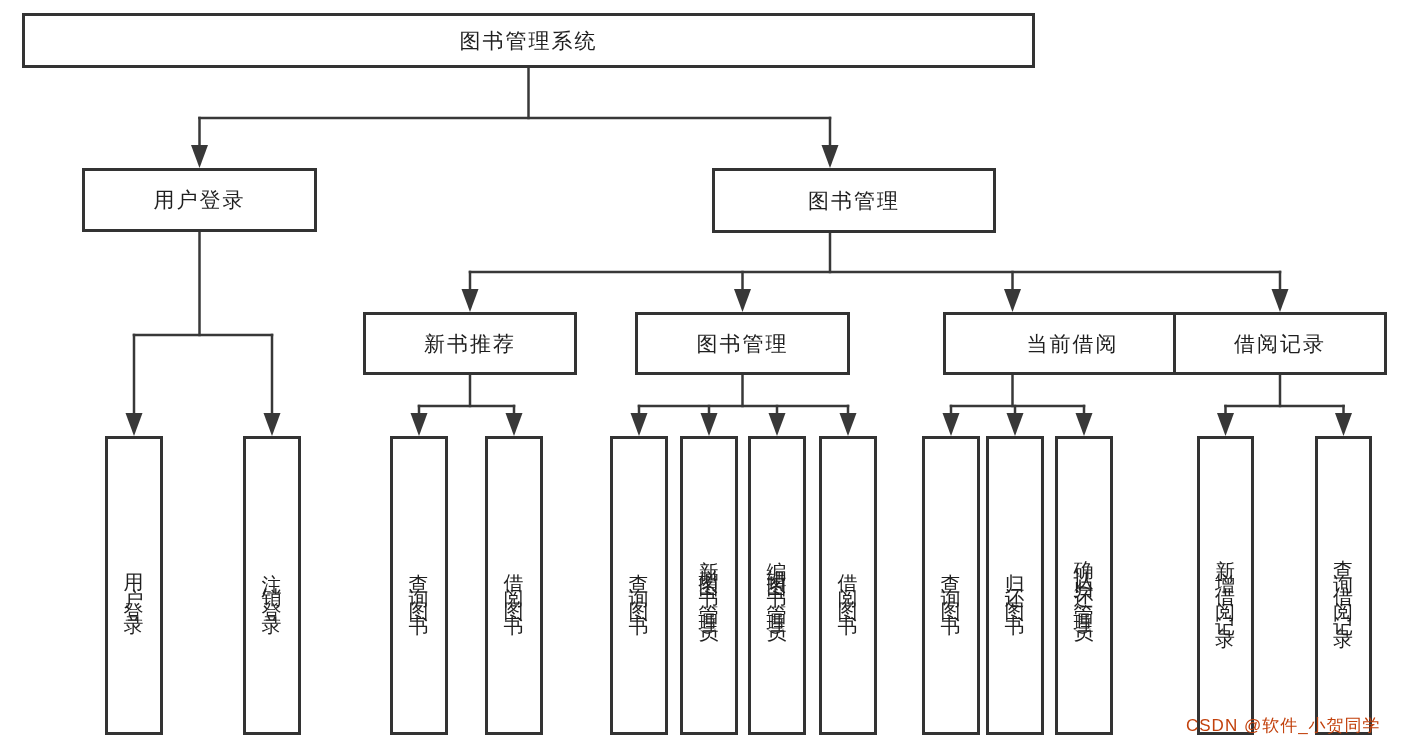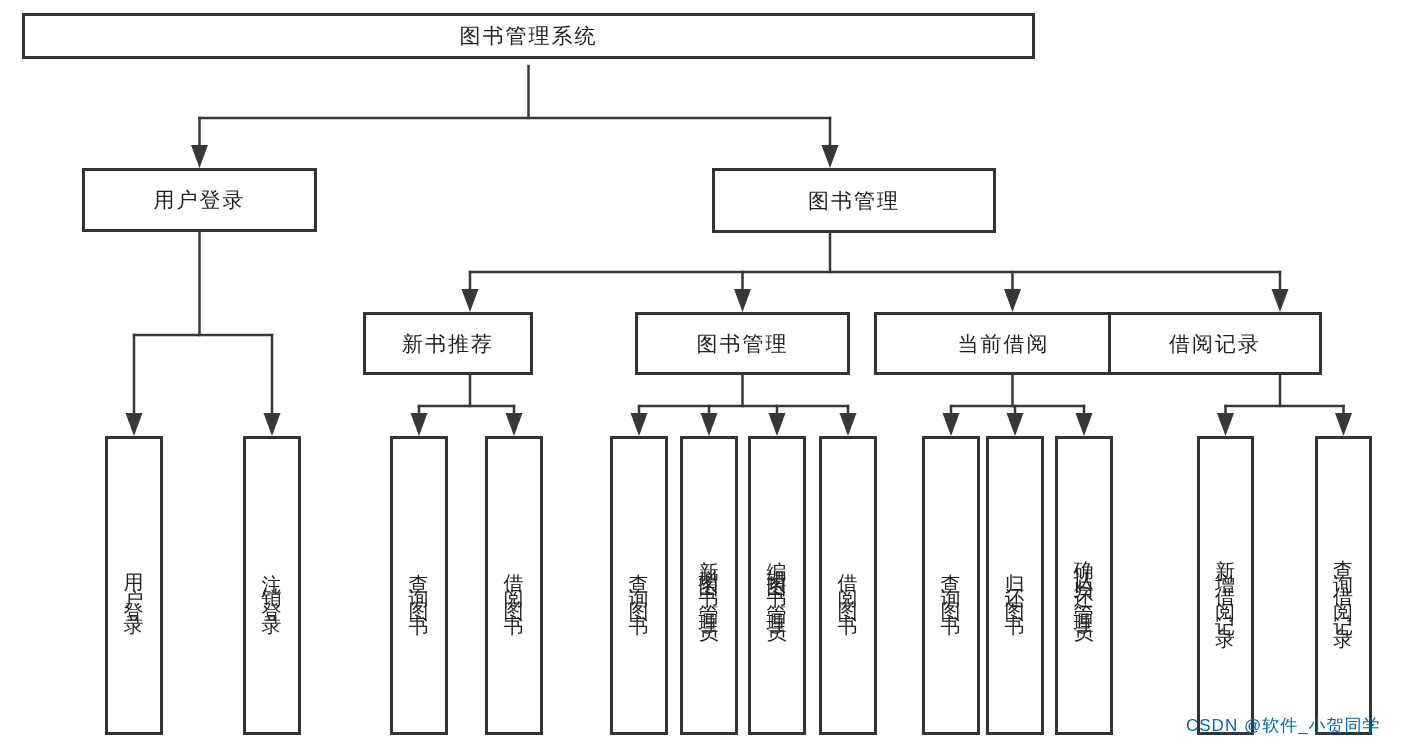--- a/index.html
+++ b/index.html
@@ -99,7 +99,7 @@
       <polygon points="1335,413 1352,413 1343.5,436" fill="#383838"></polygon>
     </svg>
   <div id="nodes">
-      <div class="box h" style="left: 22px; top: 13px; width: 1013px; height: 46px;">图书管理系统</div>
+      <div class="box h" style="left: 22px; top: 13px; width: 1013px; height: 55px;">图书管理系统</div>
       <div class="box h" style="left: 82px; top: 168px; width: 235px; height: 64px;">用户登录</div>
       <div class="box h" style="left: 712px; top: 168px; width: 284px; height: 65px;">图书管理</div>
       <div class="box h" style="left: 363px; top: 312px; width: 170px; height: 63px;">新书推荐</div>

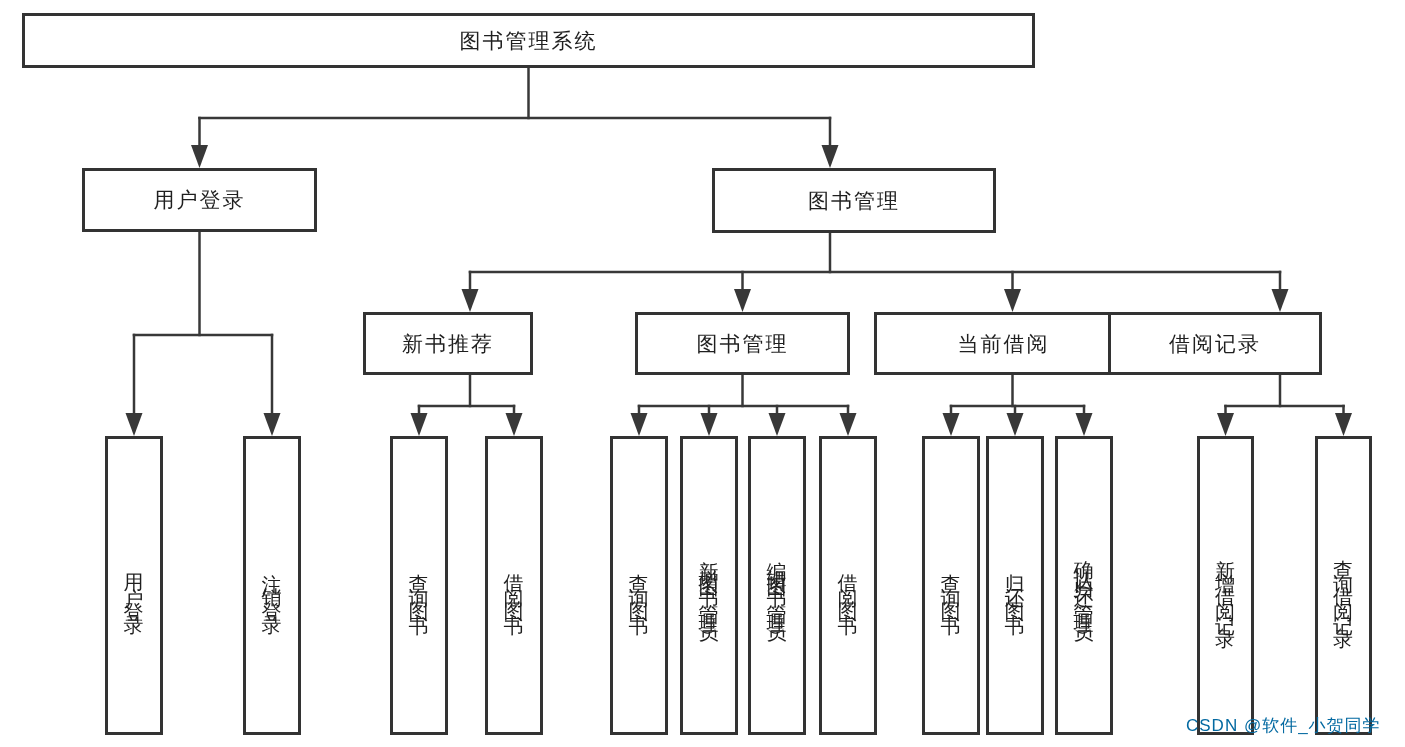--- a/index.html
+++ b/index.html
@@ -102,7 +102,7 @@
       <div class="box h" style="left: 22px; top: 13px; width: 1013px; height: 55px;">图书管理系统</div>
       <div class="box h" style="left: 82px; top: 168px; width: 235px; height: 64px;">用户登录</div>
       <div class="box h" style="left: 712px; top: 168px; width: 284px; height: 65px;">图书管理</div>
-      <div class="box h" style="left: 363px; top: 312px; width: 170px; height: 63px;">新书推荐</div>
+      <div class="box h" style="left: 363px; top: 312px; width: 214px; height: 63px;">新书推荐</div>
       <div class="box h" style="left: 635px; top: 312px; width: 215px; height: 63px;">图书管理</div>
       <div class="box h" style="left: 874px; top: 312px; width: 259px; height: 63px;">当前借阅</div>
       <div class="box h" style="left: 1108px; top: 312px; width: 214px; height: 63px;">借阅记录</div>

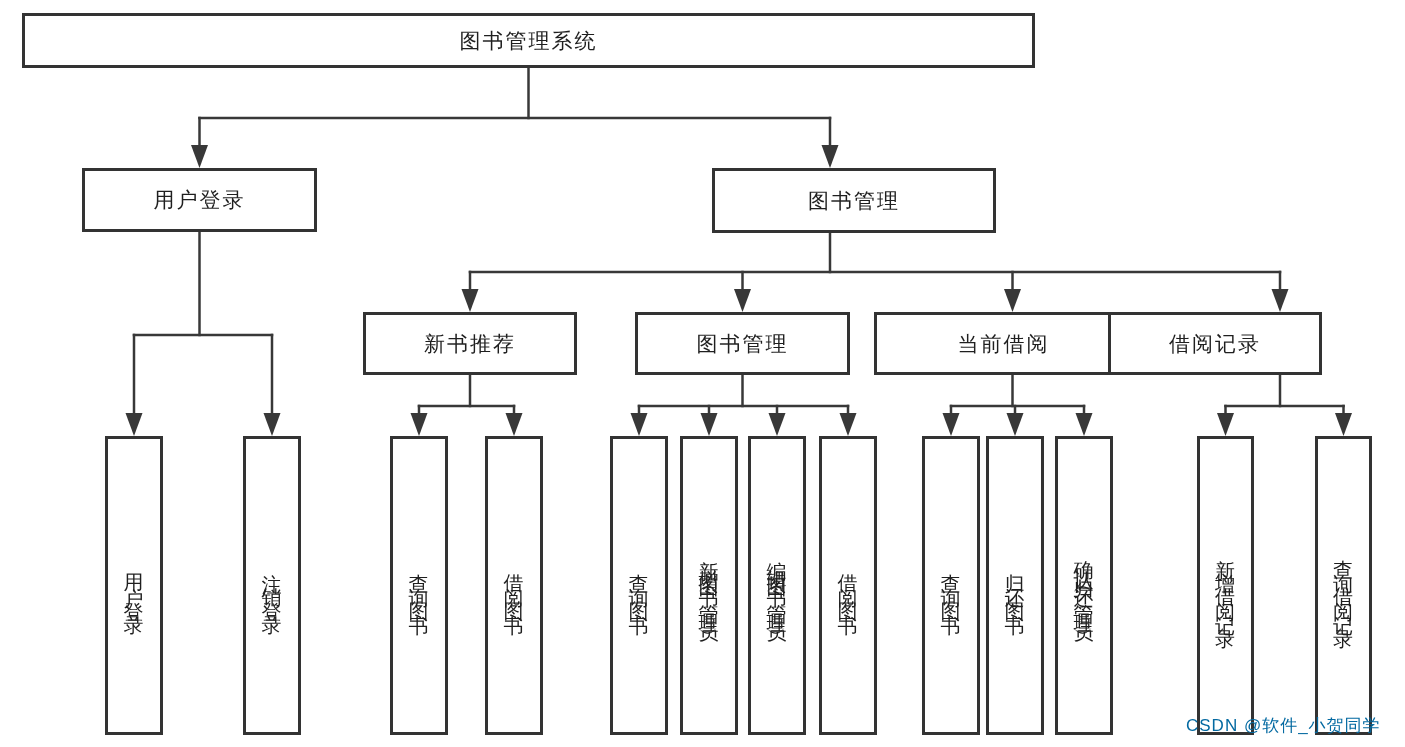--- a/index.html
+++ b/index.html
@@ -104,7 +104,7 @@
       <div class="box h" style="left: 712px; top: 168px; width: 284px; height: 65px;">图书管理</div>
       <div class="box h" style="left: 363px; top: 312px; width: 214px; height: 63px;">新书推荐</div>
       <div class="box h" style="left: 635px; top: 312px; width: 215px; height: 63px;">图书管理</div>
-      <div class="box h" style="left: 874px; top: 312px; width: 259px; height: 63px;">当前借阅</div>
+      <div class="box h" style="left: 943px; top: 312px; width: 259px; height: 63px;">当前借阅</div>
       <div class="box h" style="left: 1108px; top: 312px; width: 214px; height: 63px;">借阅记录</div>
       <div class="box v" style="left: 105px; top: 436px; width: 58px; height: 299px; letter-spacing: 14px;">用户登录</div>
       <div class="box v" style="left: 243px; top: 436px; width: 58px; height: 299px; letter-spacing: 14px;">注销登录</div>

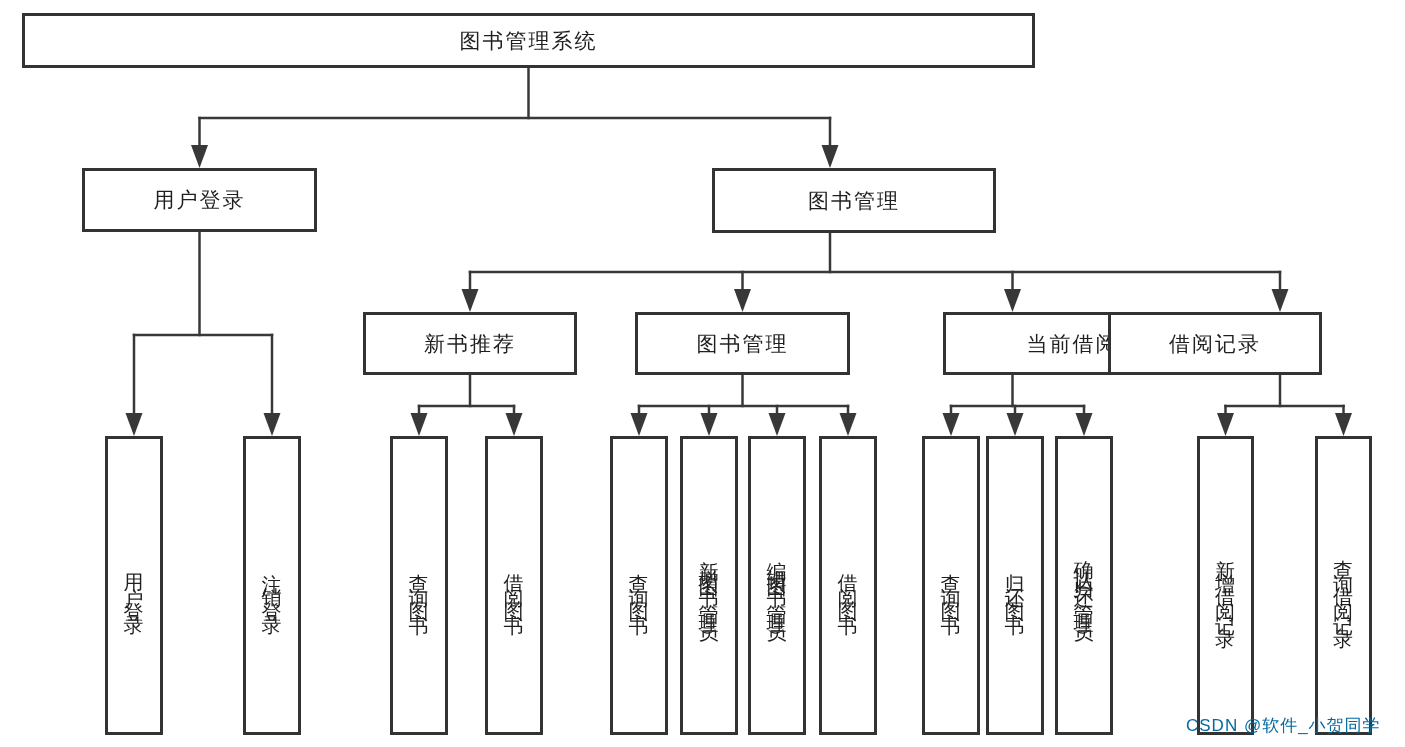--- a/index.html
+++ b/index.html
@@ -105,7 +105,7 @@
       <div class="box h" style="left: 363px; top: 312px; width: 214px; height: 63px;">新书推荐</div>
       <div class="box h" style="left: 635px; top: 312px; width: 215px; height: 63px;">图书管理</div>
       <div class="box h" style="left: 943px; top: 312px; width: 259px; height: 63px;">当前借阅</div>
-      <div class="box h" style="left: 1108px; top: 312px; width: 214px; height: 63px;">借阅记录</div>
+      <div class="box h" style="left: 1173px; top: 312px; width: 214px; height: 63px;">借阅记录</div>
       <div class="box v" style="left: 105px; top: 436px; width: 58px; height: 299px; letter-spacing: 14px;">用户登录</div>
       <div class="box v" style="left: 243px; top: 436px; width: 58px; height: 299px; letter-spacing: 14px;">注销登录</div>
       <div class="box v" style="left: 390px; top: 436px; width: 58px; height: 299px; letter-spacing: 14px;">查询图书</div>

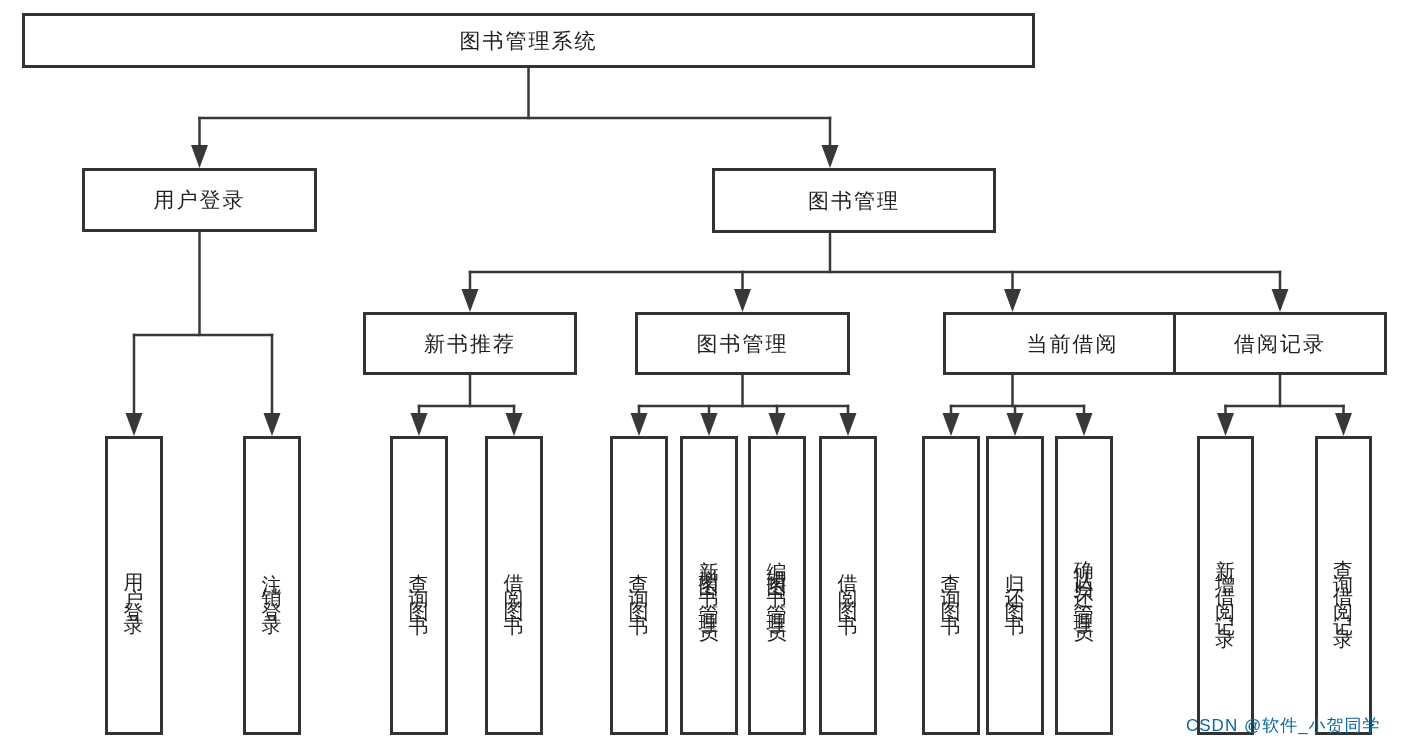--- a/index.html
+++ b/index.html
@@ -35,7 +35,7 @@
     left:1186px;top:714px;
     font-size:17px;
     letter-spacing:1px;
-    color:#0369a1;
+    color:#c2410c;
     z-index:5;
     white-space:nowrap;
   }

